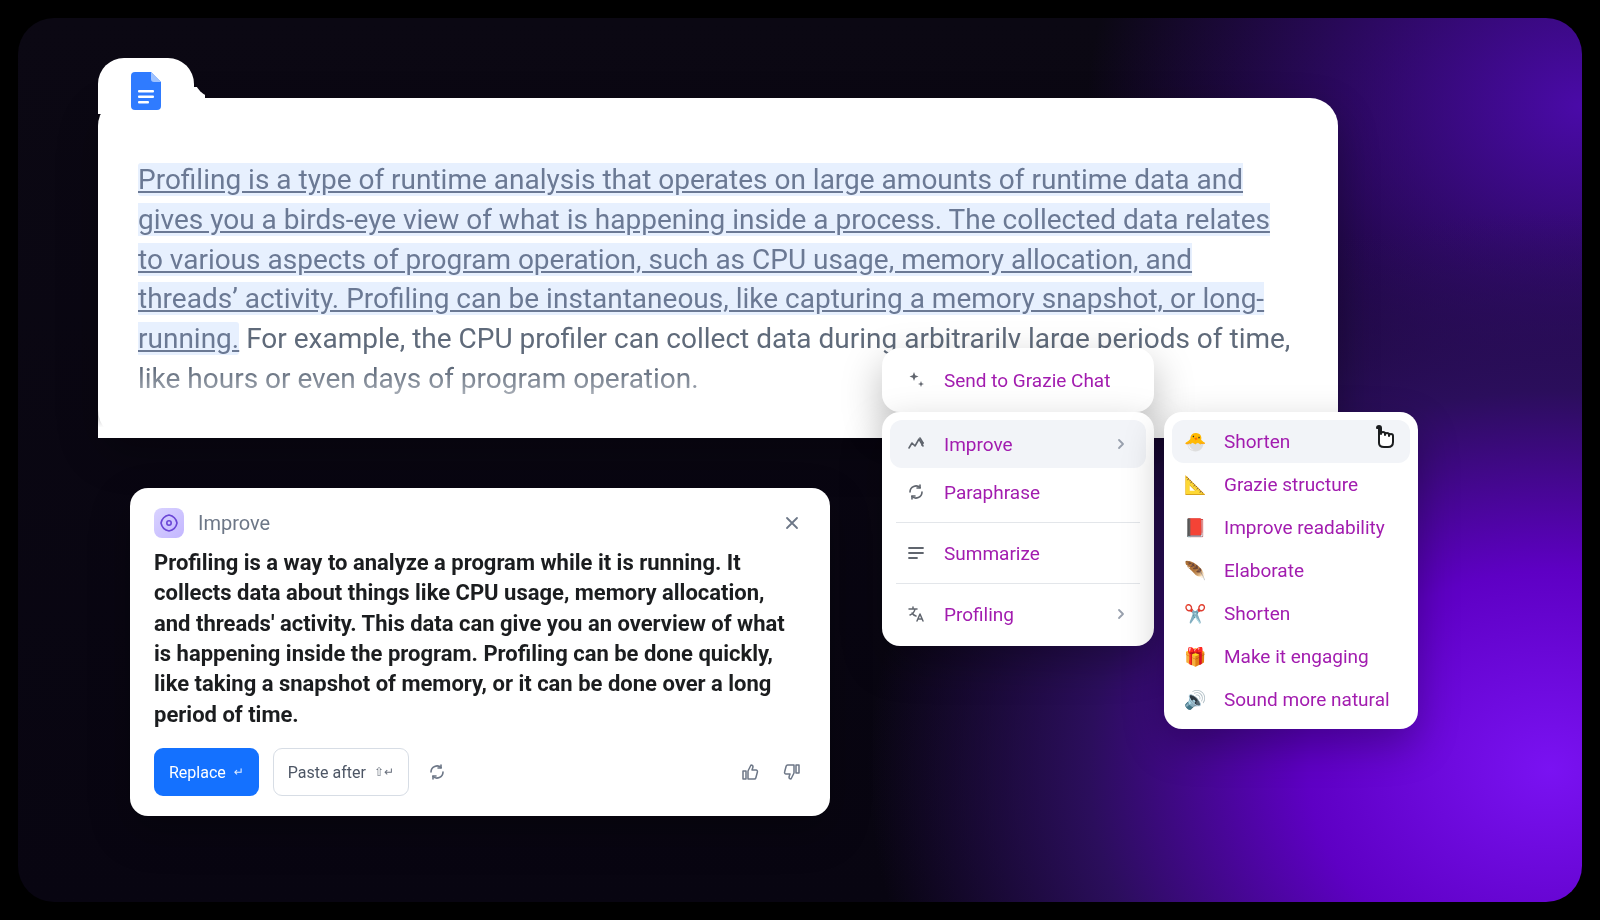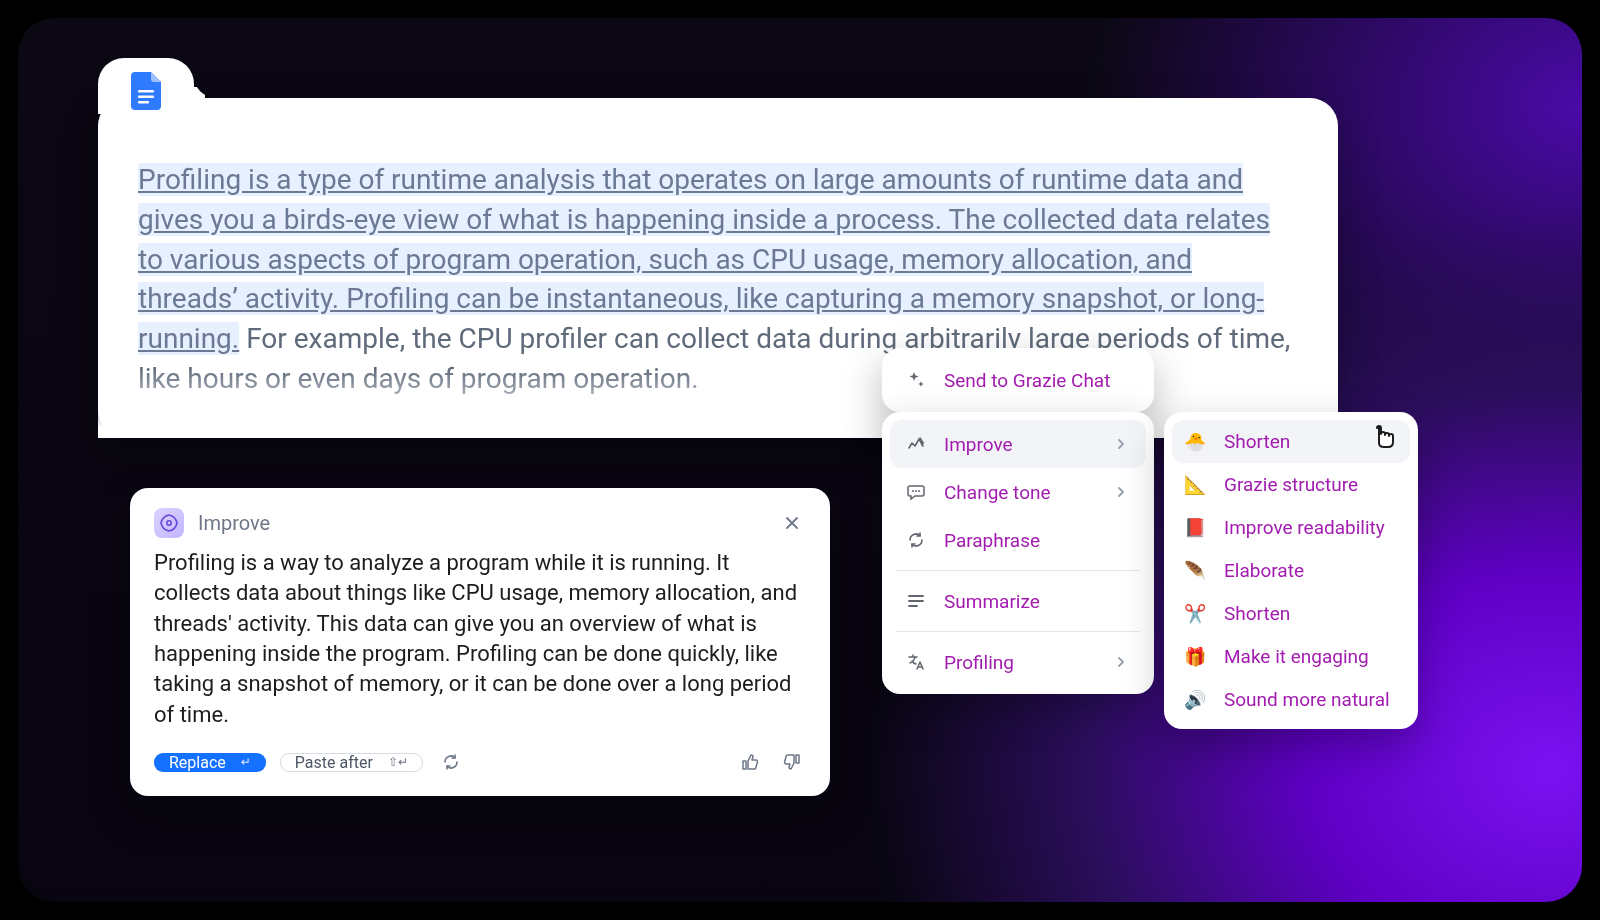--- a/index.html
+++ b/index.html
@@ -196,22 +196,6 @@
     <div class="item">
       <span class="ic">
         <svg width="20" height="20" viewBox="0 0 20 20">
-            <path d="M4 4h12a2 2 0 0 1 2 2v6a2 2 0 0 1-2 2H9l-4 3v-3H4a2 2 0 0 1-2-2V6a2 2 0 0 1 2-2z" fill="none" stroke="currentColor" stroke-width="1.5"></path>
-            <circle cx="7" cy="9" r="1" fill="currentColor"></circle>
-            <circle cx="10" cy="9" r="1" fill="currentColor"></circle>
-            <circle cx="13" cy="9" r="1" fill="currentColor"></circle>
-          </svg>
-      </span>
-      <span>Change tone</span>
-      <span class="chev">
-        <svg width="14" height="14" viewBox="0 0 14 14">
-            <path d="M5 3l4 4-4 4" fill="none" stroke="currentColor" stroke-width="1.8" stroke-linecap="round" stroke-linejoin="round"></path>
-          </svg>
-      </span>
-    </div>
-    <div class="item">
-      <span class="ic">
-        <svg width="20" height="20" viewBox="0 0 20 20">
             <path d="M4 10a6 6 0 0 1 10.2-4.3M16 10a6 6 0 0 1-10.2 4.3" fill="none" stroke="currentColor" stroke-width="1.6" stroke-linecap="round"></path>
             <path d="M14 3v3h-3M6 17v-3h3" fill="none" stroke="currentColor" stroke-width="1.6" stroke-linecap="round" stroke-linejoin="round"></path>
           </svg>

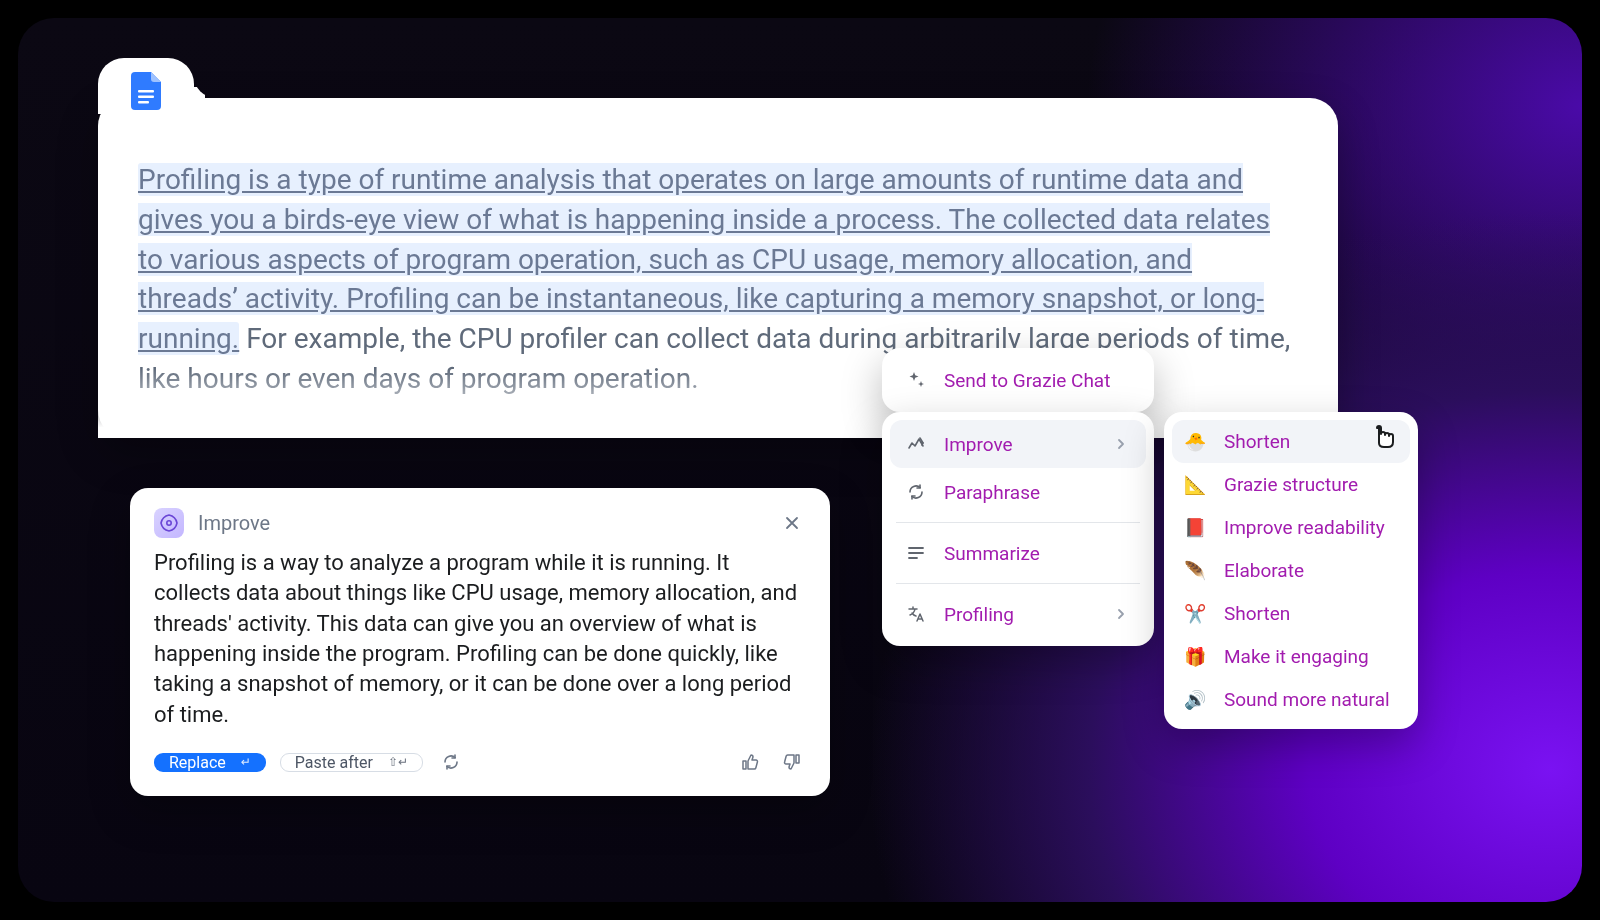--- a/index.html
+++ b/index.html
@@ -66,7 +66,7 @@
   }
   .grazie-badge svg{display:block;}
   .result-close{margin-left:auto;color:#70727d;cursor:pointer;}
-  .result-body{font-size:22px;line-height:1.38;color:var(--text);margin:6px 0 18px 0;}
+  .result-body{font-size:22px;line-height:1.38;color:var(--text);margin:6px 0 18px 0;font-weight:bold;}
   .result-actions{display:flex;align-items:center;gap:14px;}
   .btn{height:19px;border-radius:9px;display:inline-flex;align-items:center;gap:15px;padding:0 14px;font-size:16px;cursor:pointer;border:1px solid transparent;}
   .btn-primary{background:var(--blue);color:var(--blue-text);}

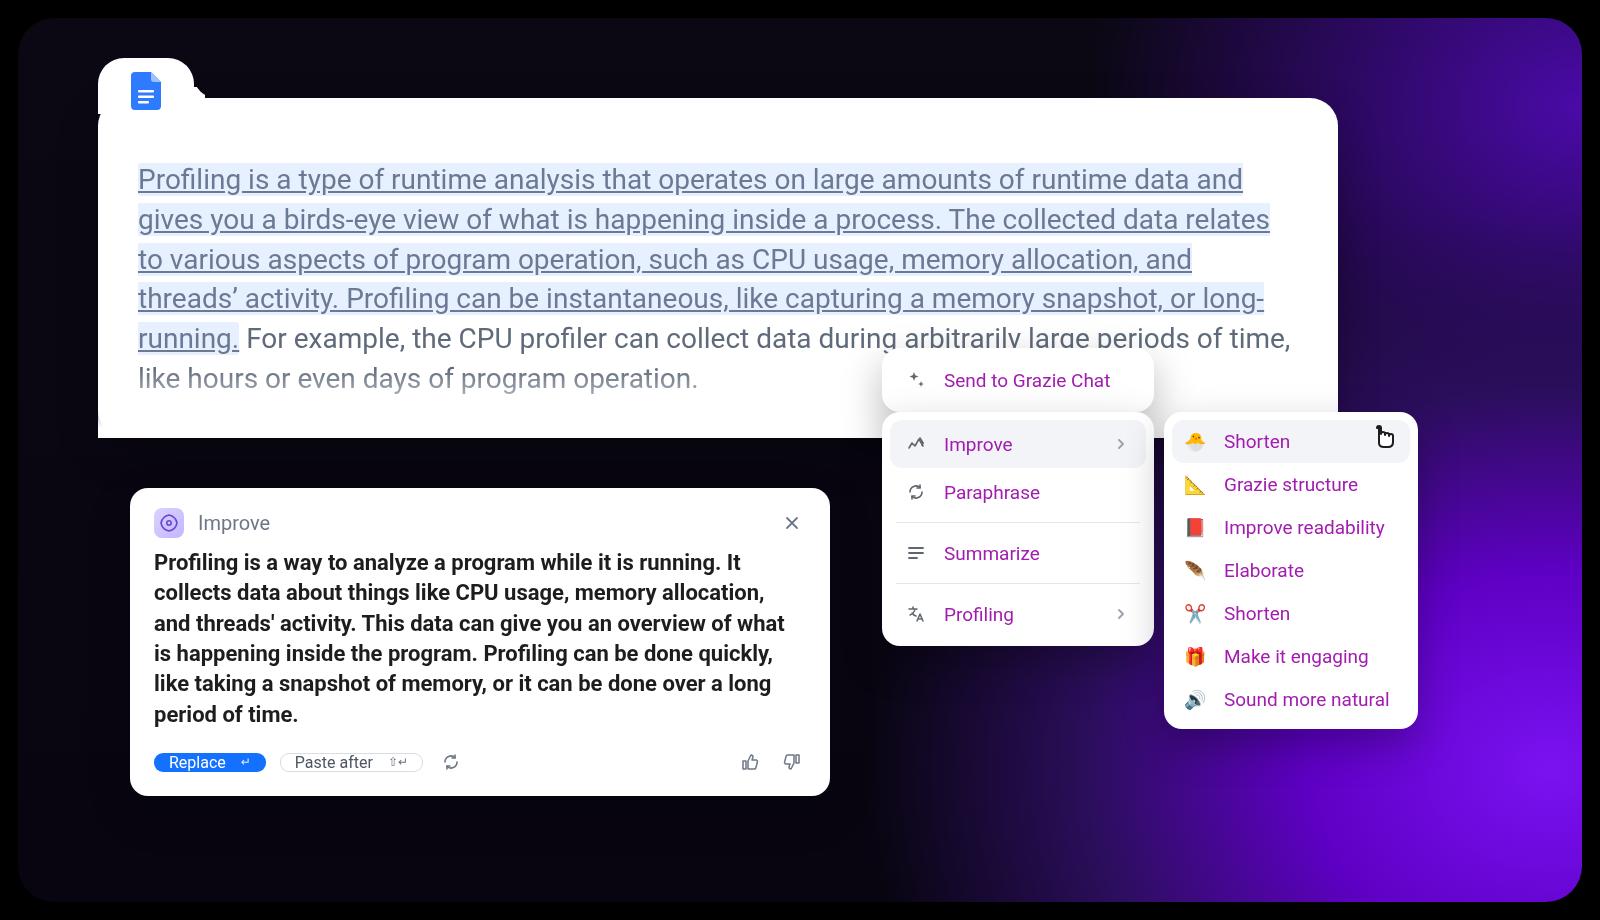--- a/index.html
+++ b/index.html
@@ -68,7 +68,7 @@
   .result-close{margin-left:auto;color:#70727d;cursor:pointer;}
   .result-body{font-size:22px;line-height:1.38;color:var(--text);margin:6px 0 18px 0;font-weight:bold;}
   .result-actions{display:flex;align-items:center;gap:14px;}
-  .btn{height:19px;border-radius:9px;display:inline-flex;align-items:center;gap:15px;padding:0 14px;font-size:16px;cursor:pointer;border:1px solid transparent;}
+  .btn{height:48px;border-radius:9px;display:inline-flex;align-items:center;gap:8px;padding:0 14px;font-size:16px;cursor:pointer;border:1px solid transparent;}
   .btn-primary{background:var(--blue);color:var(--blue-text);}
   .btn-secondary{background:#fff;color:#4d5665;border-color:#d7dde5;}
   .kbd{font-size:12px;opacity:.85;}

